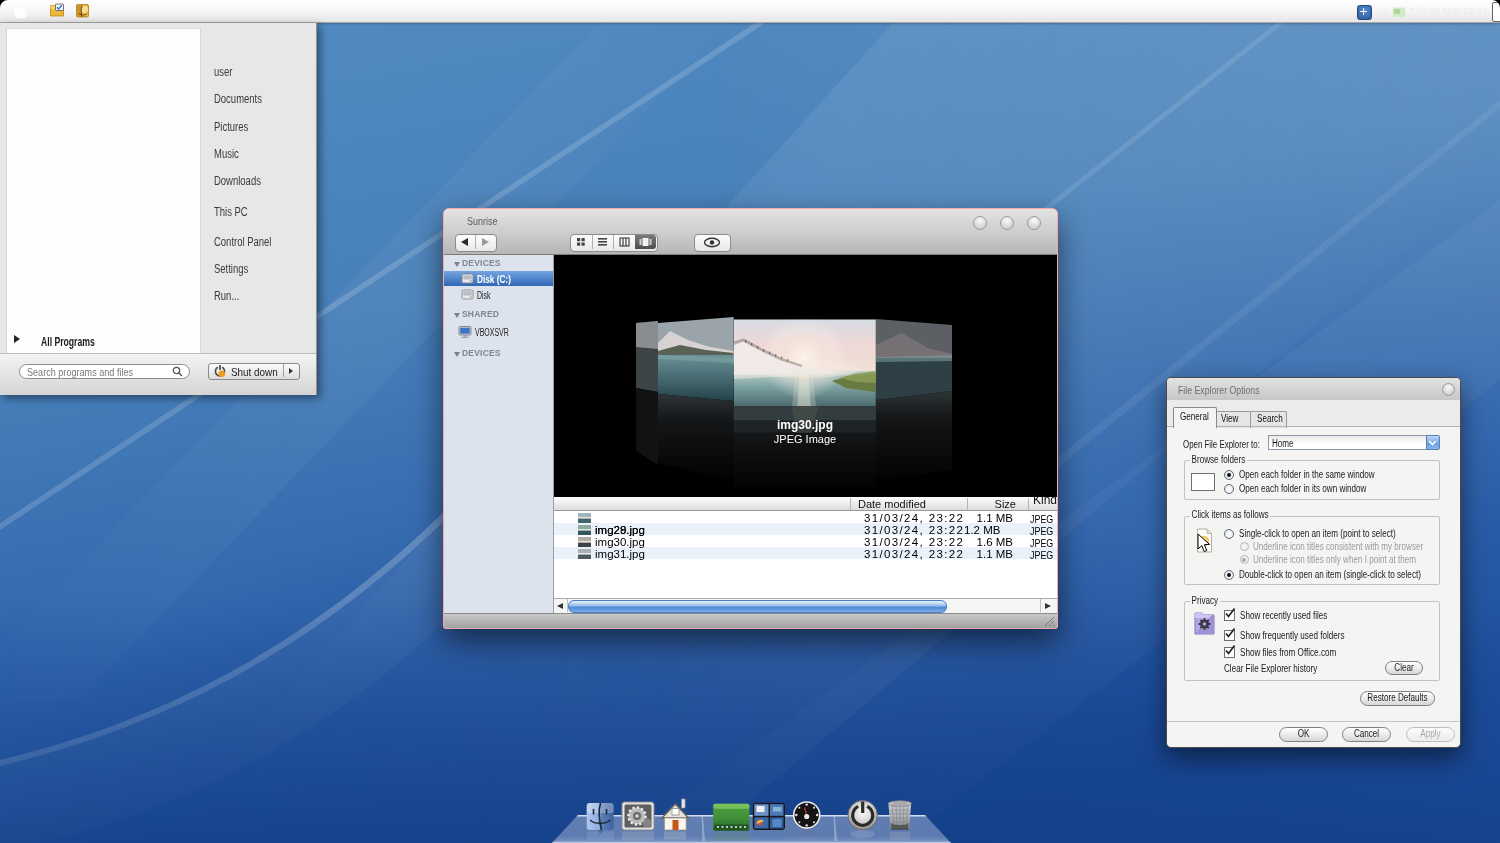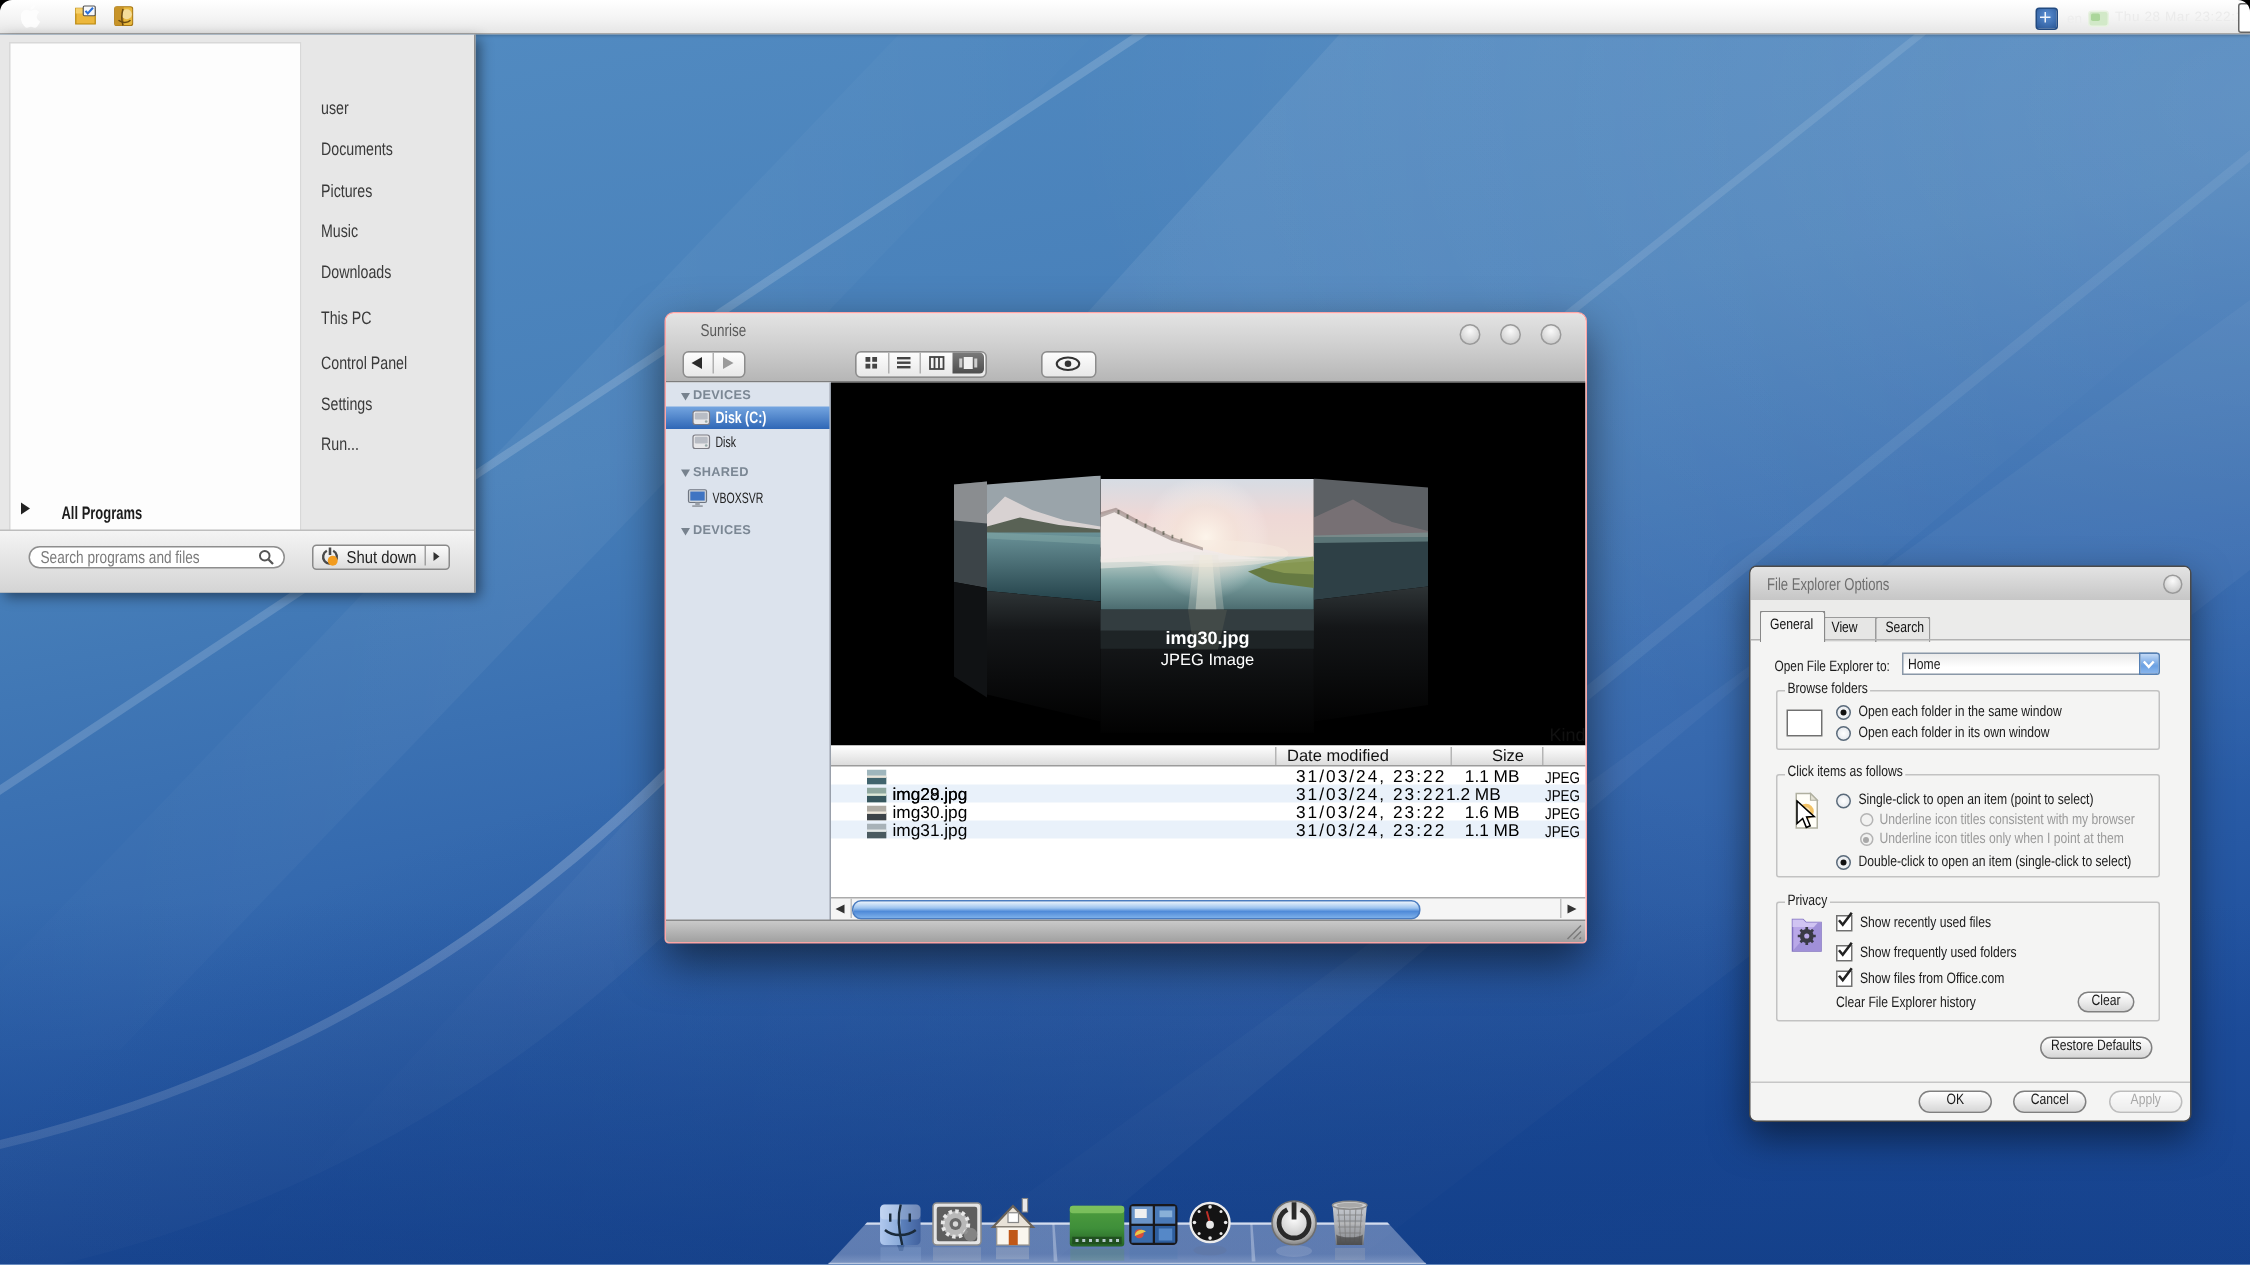--- a/index.html
+++ b/index.html
@@ -476,7 +476,7 @@
   <div class="abs" style="left:584px;top:289px;width:1px;height:12px;background:#b5b5b5;"></div>
   <div class="abs" style="left:414px;top:289px;font-size:11px;color:#111;">Date modified</div>
   <div class="abs" style="left:523px;top:289px;width:49px;font-size:11px;color:#111;text-align:right;">Size</div>
-  <div class="abs" style="left:589px;top:274px;font-size:12px;color:#111;">Kind</div>
+  <div class="abs" style="left:589px;top:284px;font-size:12px;color:#111;">Kind</div>
 
   <div class="abs" style="left:110px;top:314px;width:503px;height:12px;background:#e9f1fa;"></div>
   <div class="abs" style="left:110px;top:338px;width:503px;height:12px;background:#e9f1fa;"></div>

